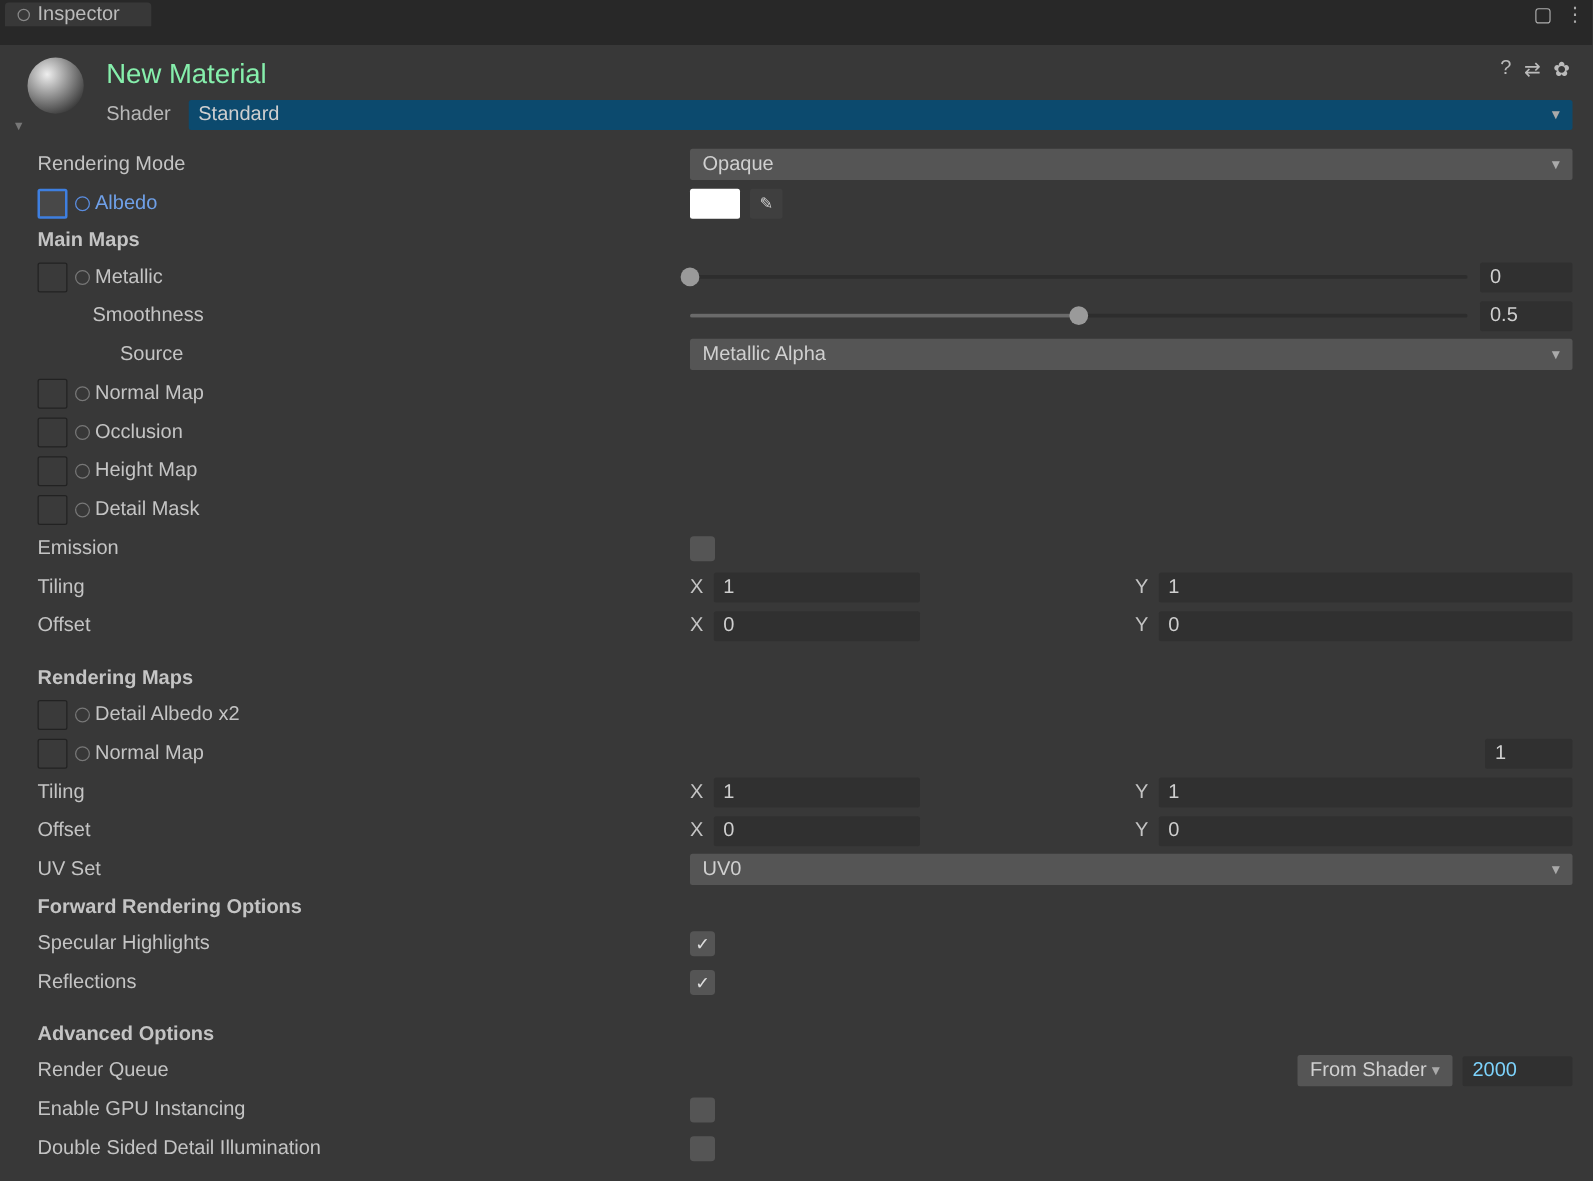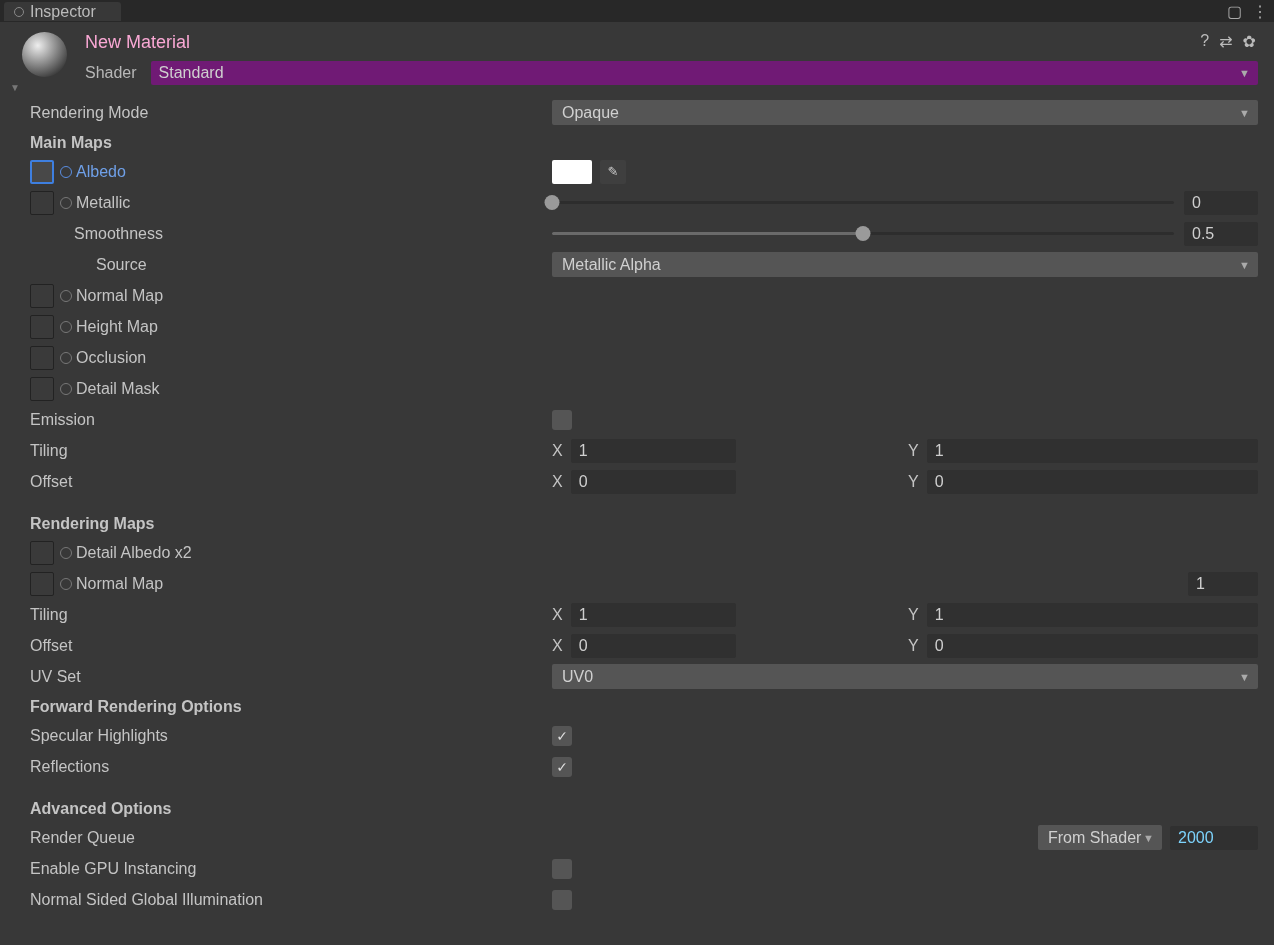--- a/index.html
+++ b/index.html
@@ -4,7 +4,7 @@
 <style>
 * { margin:0; padding:0; box-sizing:border-box; font-family:Arial,Helvetica,sans-serif; font-size:16px; }
 body { background:#383838; color:#c4c4c4; width:1274px; }
-.tab-bar { background:#282828; height:22px; display:flex; align-items:flex-start; padding-left:4px; position:relative; }
+.tab-bar { background:#282828; height:36px; display:flex; align-items:flex-start; padding-left:4px; position:relative; }
 .tab { background:#383838; height:19px; padding:0 25px 0 10px; display:flex; align-items:center; border-radius:3px 3px 0 0; margin-top:2px; color:#bbb; font-size:14px; }
 .tab-lock { width:10px; height:10px; border:1px solid #888; border-radius:50%; margin-right:6px; font-size:8px; line-height:8px; text-align:center; color:#888; }
 .tab-right { position:absolute; right:6px; top:2px; color:#aaa; font-size:12px; display:flex; gap:10px; }

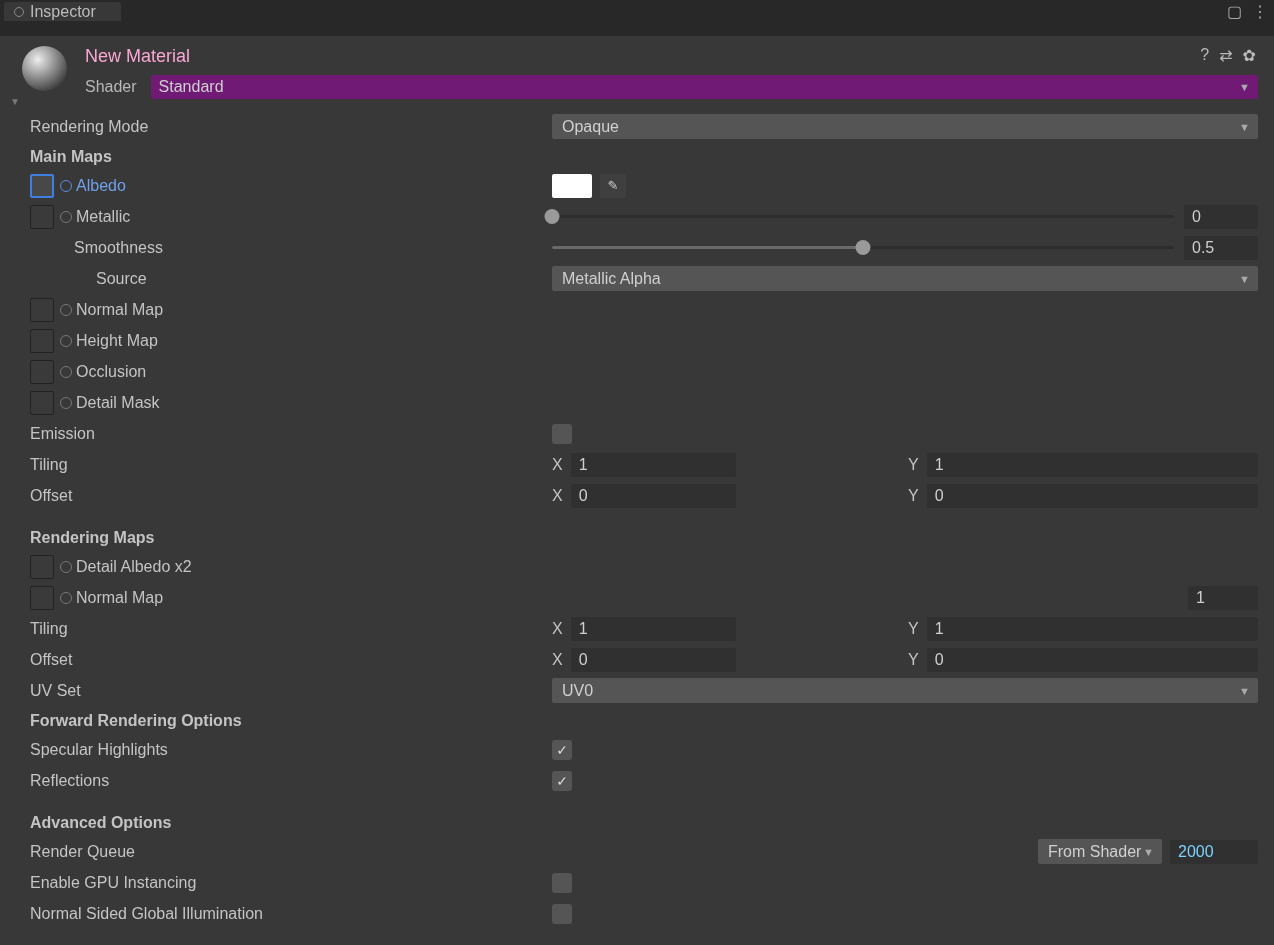--- a/index.html
+++ b/index.html
@@ -11,7 +11,7 @@
 .header { display:flex; align-items:flex-start; padding:10px 16px 4px 22px; position:relative; }
 .sphere { width:45px; height:45px; border-radius:50%; background:radial-gradient(circle at 35% 30%, #eee, #888 45%, #222 90%); margin-right:18px; flex-shrink:0; }
 .hdr-text { display:flex; flex-direction:column; gap:8px; flex:1; }
-.mat-name { color:#f9a8d4; font-size:18px; }
+.mat-name { color:#86efac; font-size:22px; }
 .shader-row { display:flex; align-items:center; gap:14px; }
 .shader-label { color:#b8b8b8; }
 .shader-field { flex:1; background:#701a75; height:24px; border-radius:2px; display:flex; align-items:center; padding:0 8px; color:#cfcfcf; position:relative; }

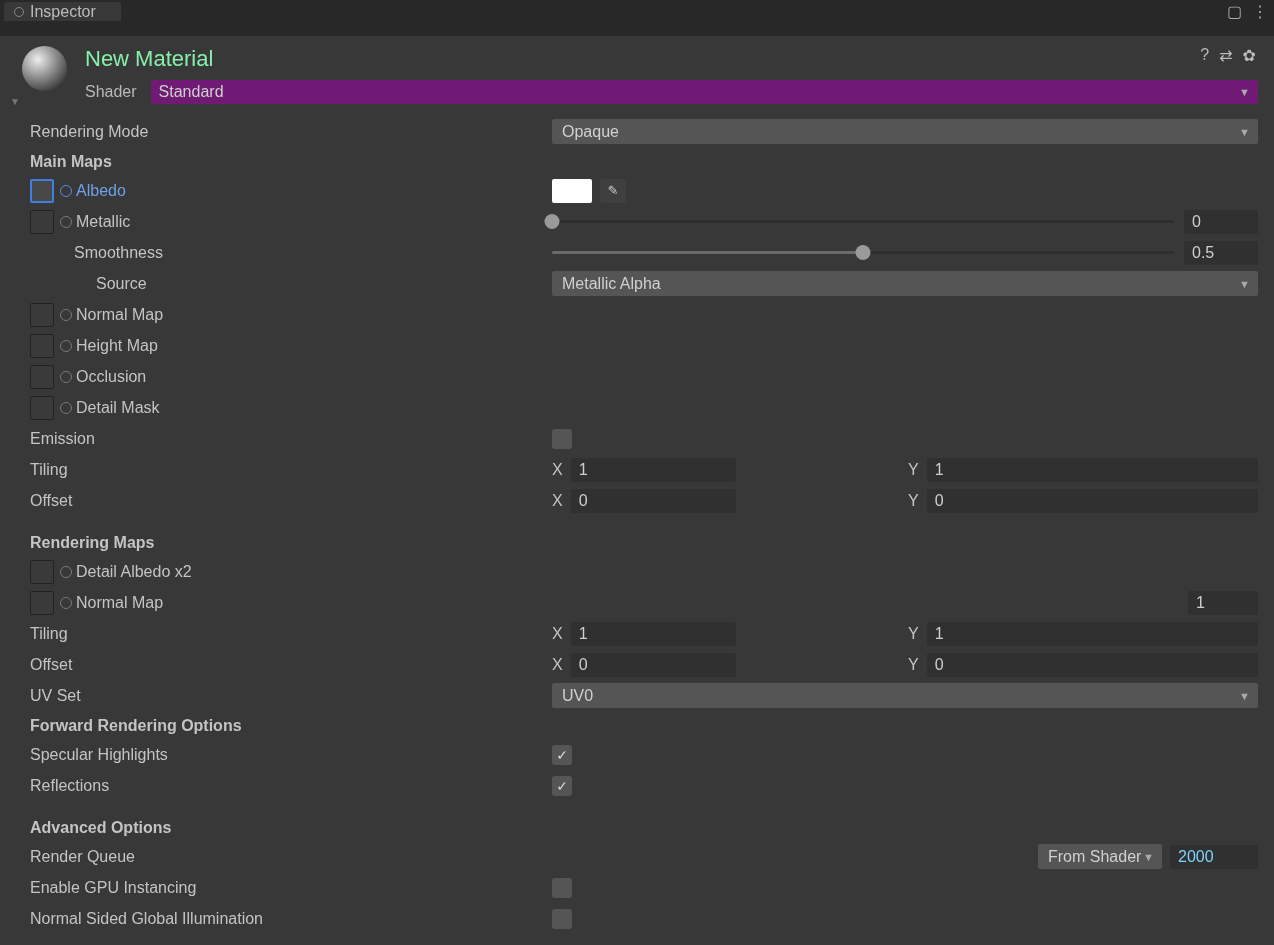--- a/index.html
+++ b/index.html
@@ -14,7 +14,7 @@
 .mat-name { color:#86efac; font-size:22px; }
 .shader-row { display:flex; align-items:center; gap:14px; }
 .shader-label { color:#b8b8b8; }
-.shader-field { flex:1; background:#701a75; height:24px; border-radius:2px; display:flex; align-items:center; padding:0 8px; color:#cfcfcf; position:relative; }
+.shader-field { flex:1; background:#0c4a6e; height:24px; border-radius:2px; display:flex; align-items:center; padding:0 8px; color:#cfcfcf; position:relative; }
 .shader-field .caret { position:absolute; right:8px; color:#aaa; font-size:11px; }
 .hdr-icons { position:absolute; right:18px; top:10px; display:flex; gap:10px; color:#bbb; font-size:16px; }
 .hdr-icons span { cursor:pointer; }

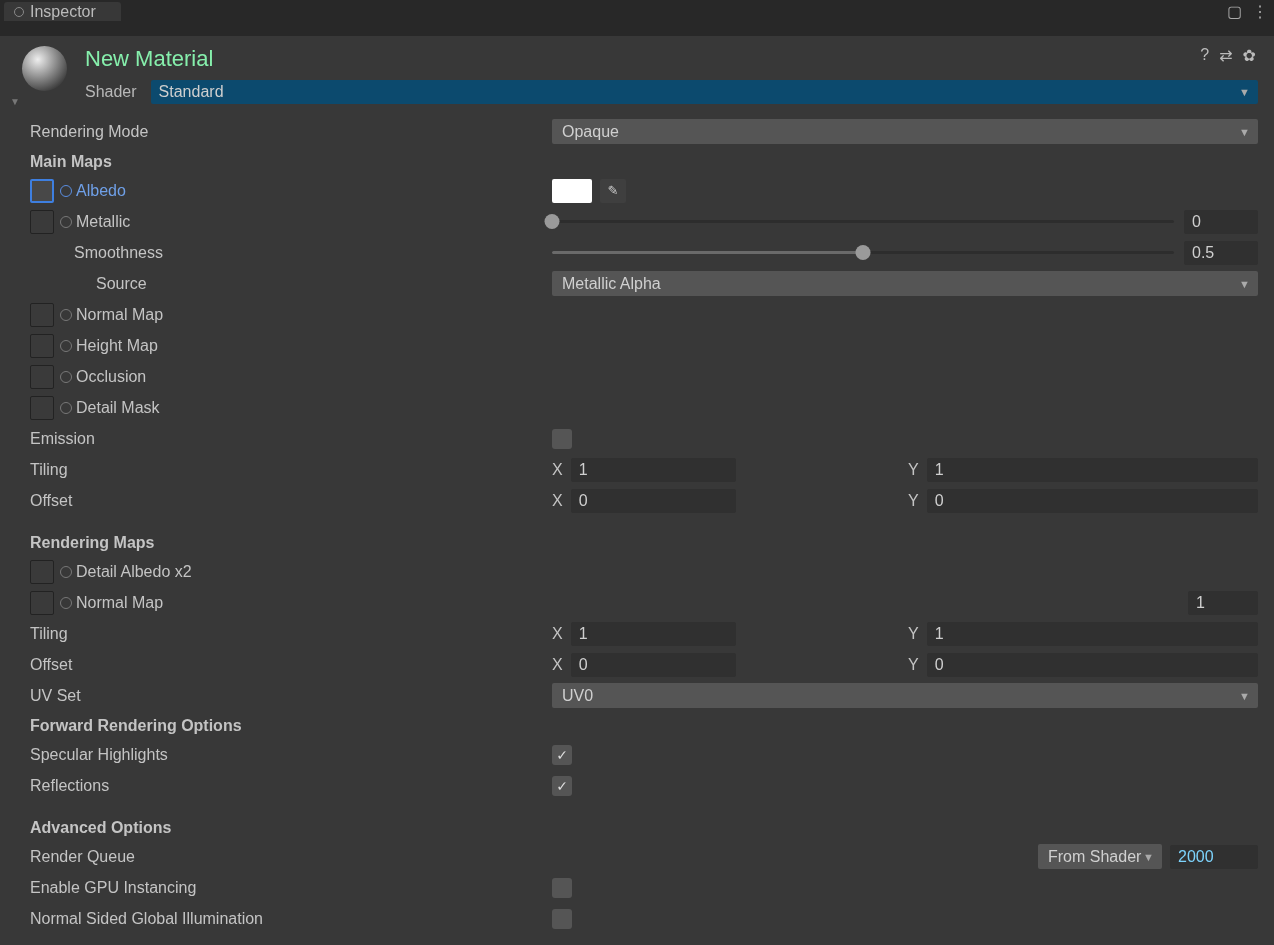--- a/index.html
+++ b/index.html
@@ -101,23 +101,23 @@
     </div>
   </div>
 
+  <div class="row">
+    <div class="label-col">
+      <div class="tex-slot highlight"></div>
+      <span class="picker-dot blue"></span>
+      <span class="lbl-text blue">Albedo</span>
+    </div>
+    <div class="ctrl-col">
+      <div class="color-well"></div>
+      <div class="eyedrop">✎</div>
+    </div>
+  </div>
+
   <div class="row tight">
       <div class="label-col">
         <span class="section-head">Main Maps</span>
       </div>
     </div>
-
-  <div class="row">
-    <div class="label-col">
-      <div class="tex-slot highlight"></div>
-      <span class="picker-dot blue"></span>
-      <span class="lbl-text blue">Albedo</span>
-    </div>
-    <div class="ctrl-col">
-      <div class="color-well"></div>
-      <div class="eyedrop">✎</div>
-    </div>
-  </div>
 
   <div class="row">
     <div class="label-col">

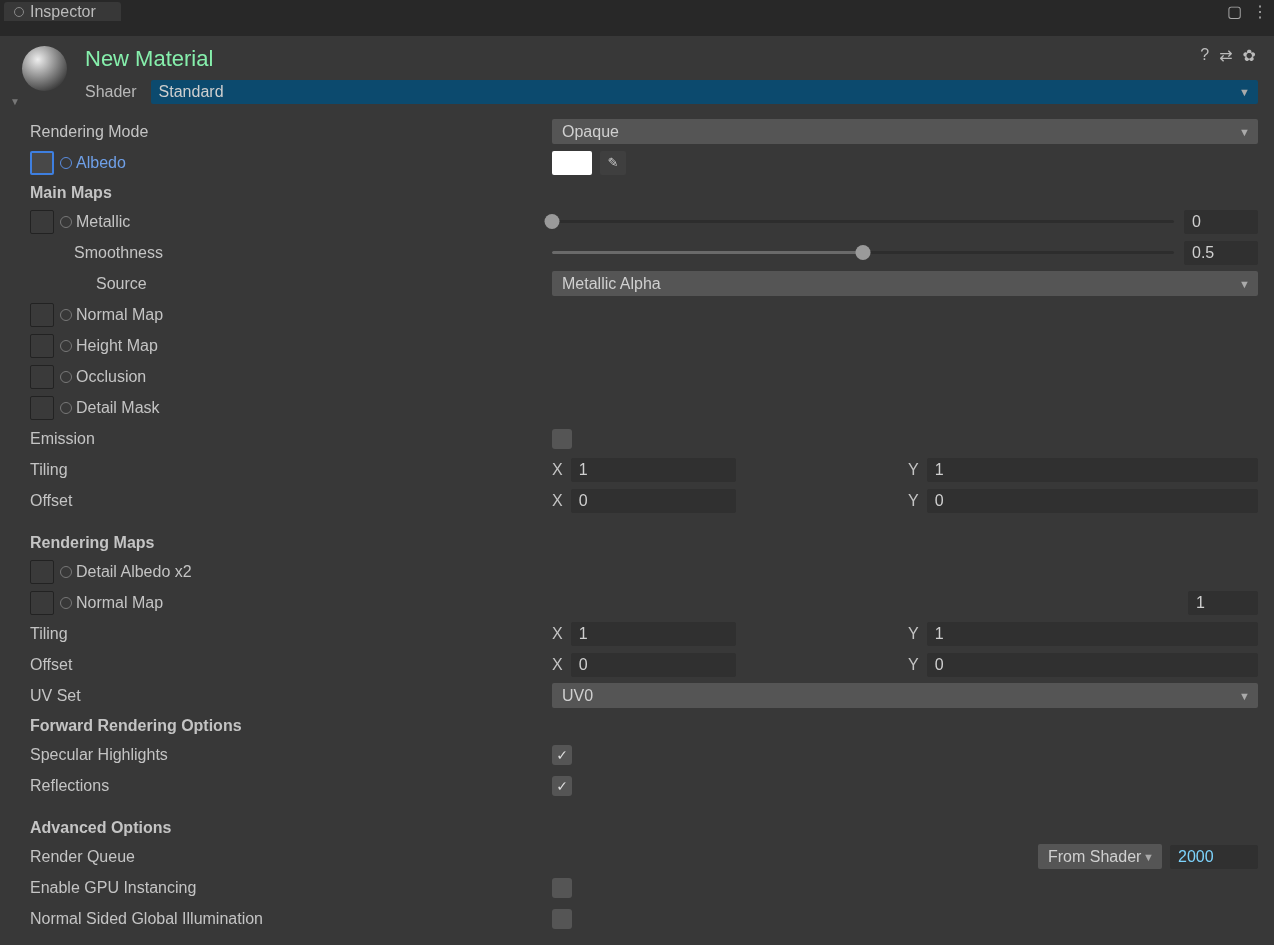--- a/index.html
+++ b/index.html
@@ -174,14 +174,14 @@
     <div class="label-col">
       <div class="tex-slot dim"></div>
       <span class="picker-dot"></span>
+      <span class="lbl-text">Occlusion</span>
+    </div>
+  </div>
+  <div class="row">
+    <div class="label-col">
+      <div class="tex-slot dim"></div>
+      <span class="picker-dot"></span>
       <span class="lbl-text">Height Map</span>
-    </div>
-  </div>
-  <div class="row">
-    <div class="label-col">
-      <div class="tex-slot dim"></div>
-      <span class="picker-dot"></span>
-      <span class="lbl-text">Occlusion</span>
     </div>
   </div>
   <div class="row">

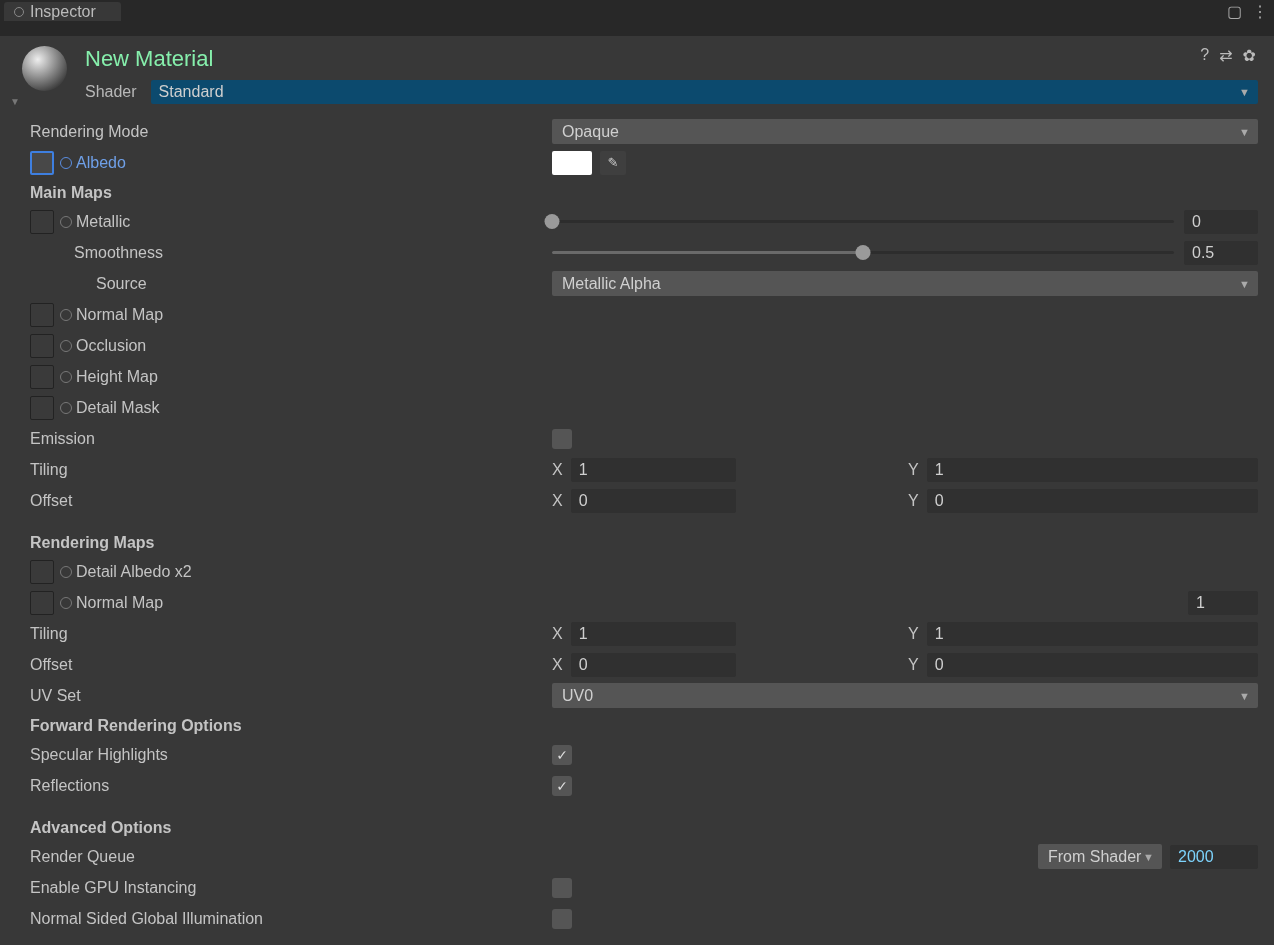--- a/index.html
+++ b/index.html
@@ -352,7 +352,7 @@
   </div>
   <div class="row">
     <div class="label-col">
-        <span class="lbl-text">Normal Sided Global Illumination</span>
+        <span class="lbl-text">Double Sided Detail Illumination</span>
       </div>
     <div class="ctrl-col">
         <div class="checkbox"></div>

